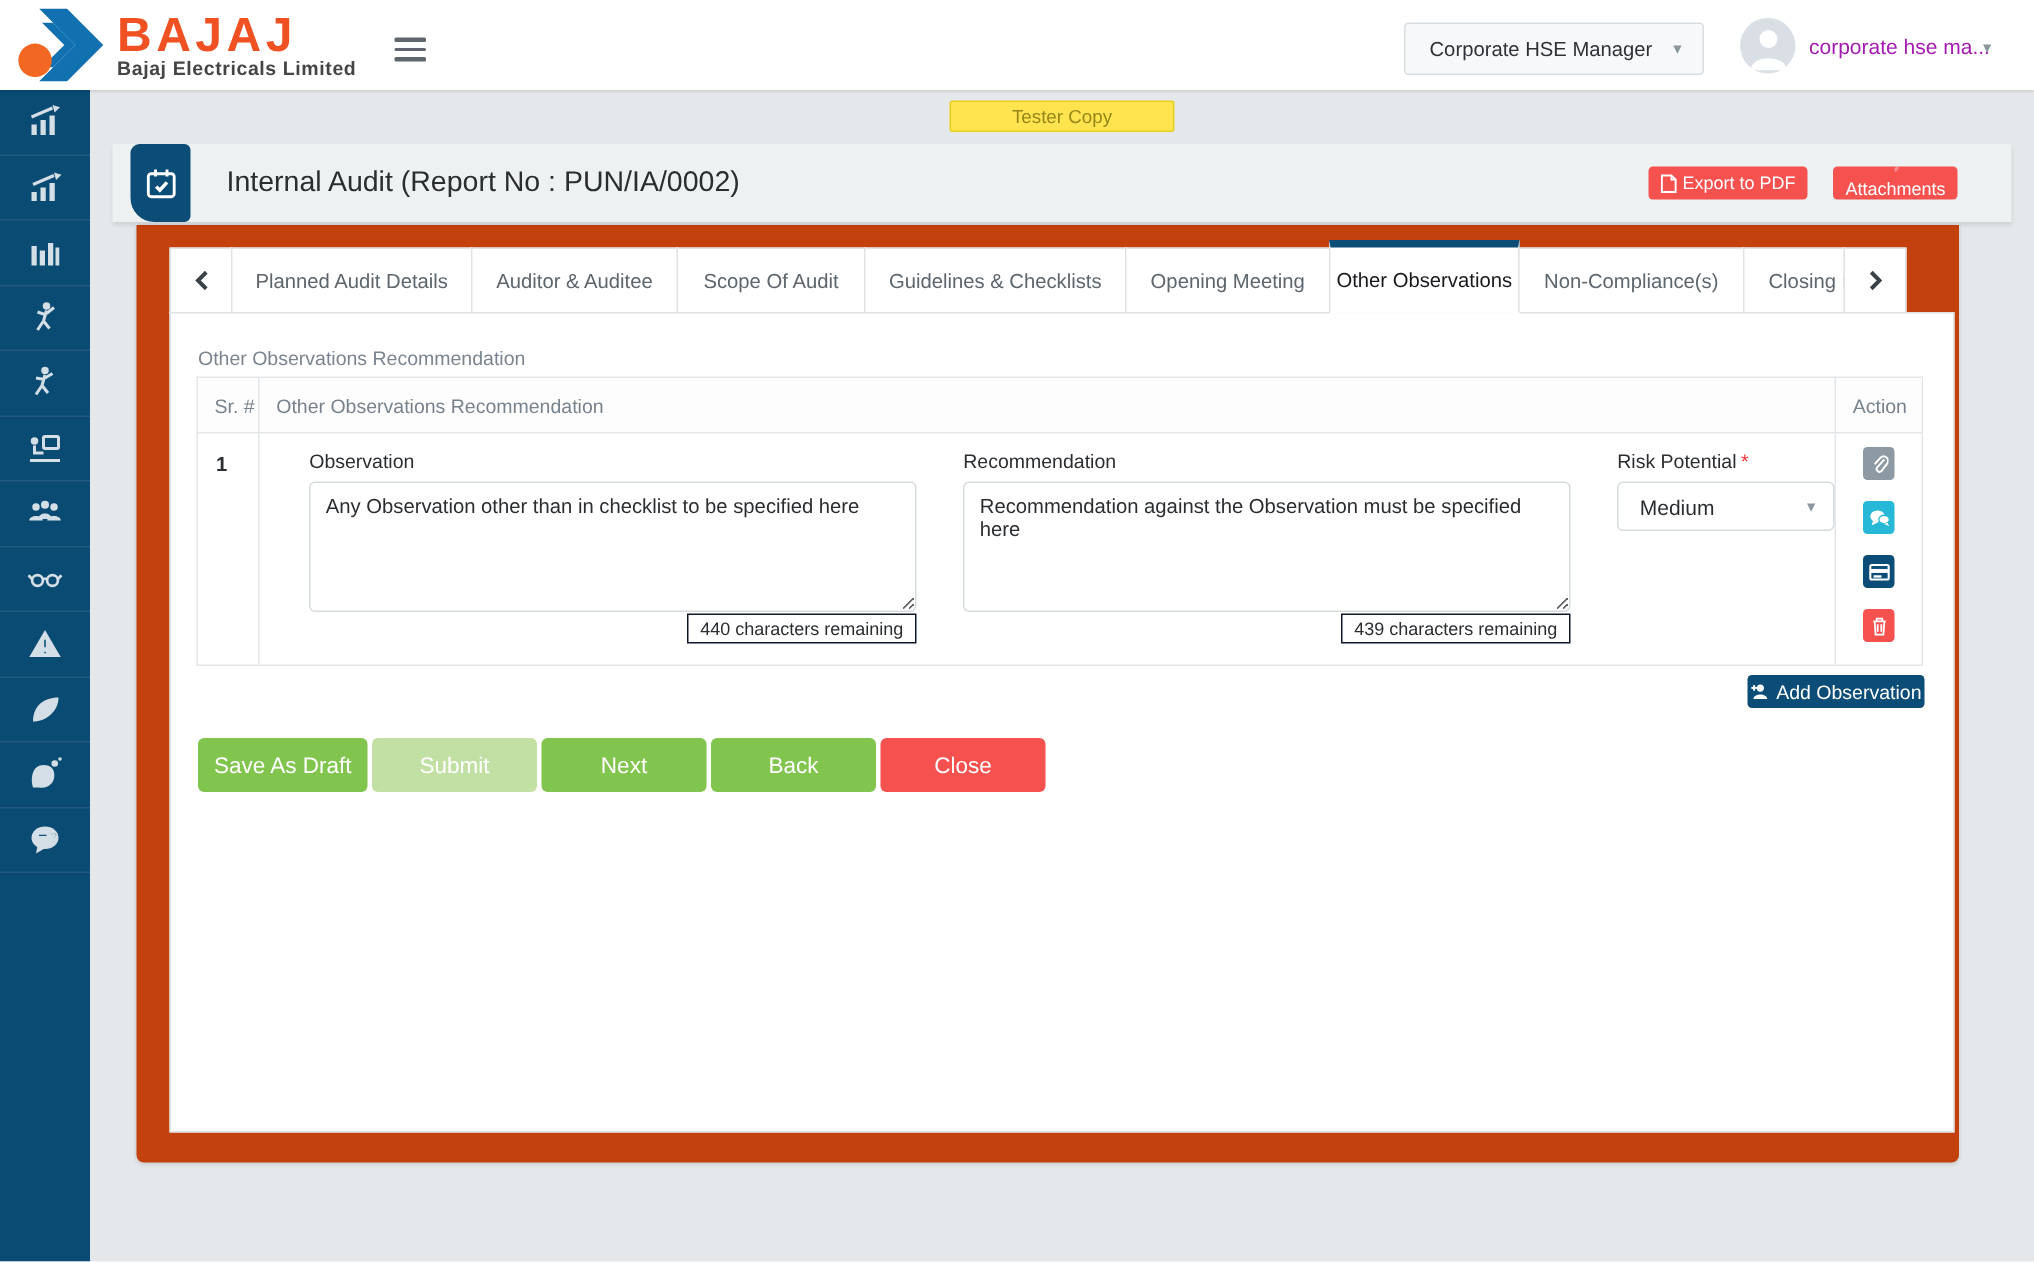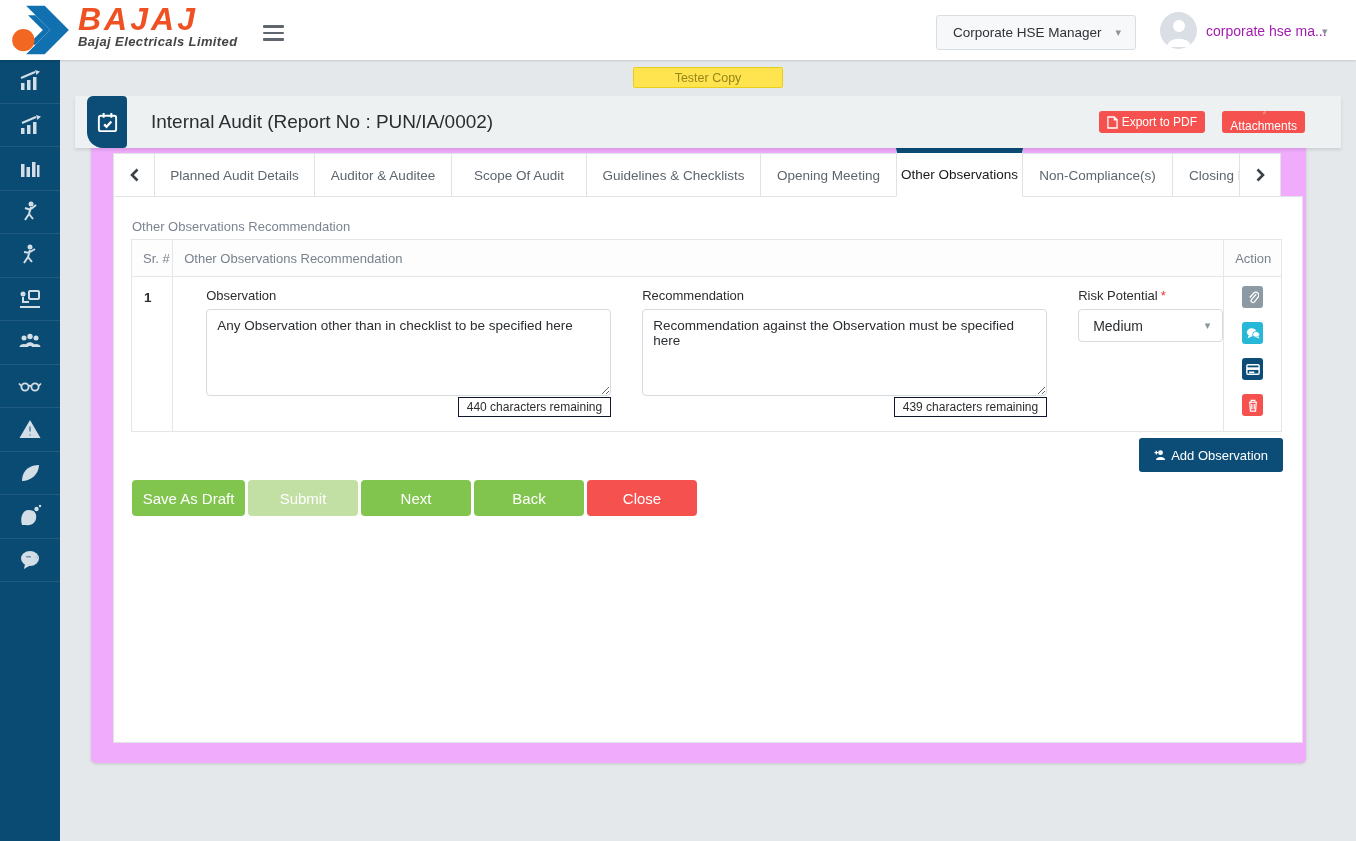--- a/index.html
+++ b/index.html
@@ -13,7 +13,7 @@
   
   .header { position:absolute; top:0; left:0; width:1356px; height:60px; background:#ffffff;
             box-shadow:0 1px 2px rgba(0,0,0,.12); z-index:30; }
-  .logo { position:absolute; left:10px; top:4px; display:flex; gap:6px;font-style:italic; }
+  .logo { position:absolute; left:10px; top:4px; display:flex; align-items:center; gap:6px; }
   .logo-text { display:flex; flex-direction:column; }
   .brand-name { font-size:32px; font-weight:bold; color:#f05123; letter-spacing:3px; line-height:30px; }
   .brand-sub  { font-size:13px; font-weight:bold; color:#454545; letter-spacing:.4px; }

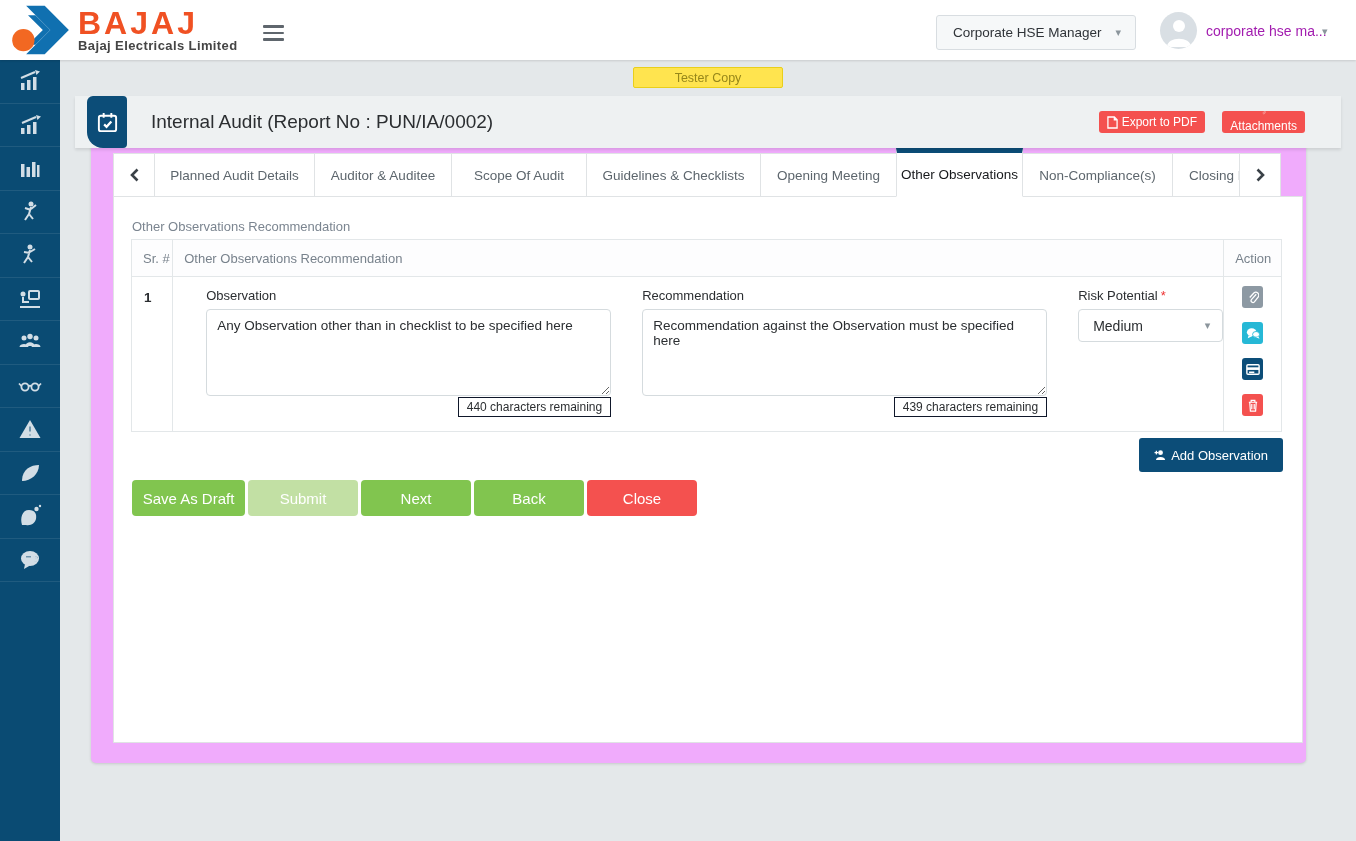--- a/index.html
+++ b/index.html
@@ -57,7 +57,7 @@
   .btn-attach { right:36px;flex-direction:column; }
 
   
-  .card { position:absolute; left:91px; top:138px; width:1215px; height:625px; background:#f0abfc;
+  .card { position:absolute; left:91px; top:150px; width:1215px; height:625px; background:#c2410c;
           border-radius:0 0 5px 5px; box-shadow:0 1px 3px rgba(0,0,0,.14); z-index:5; }
 
   

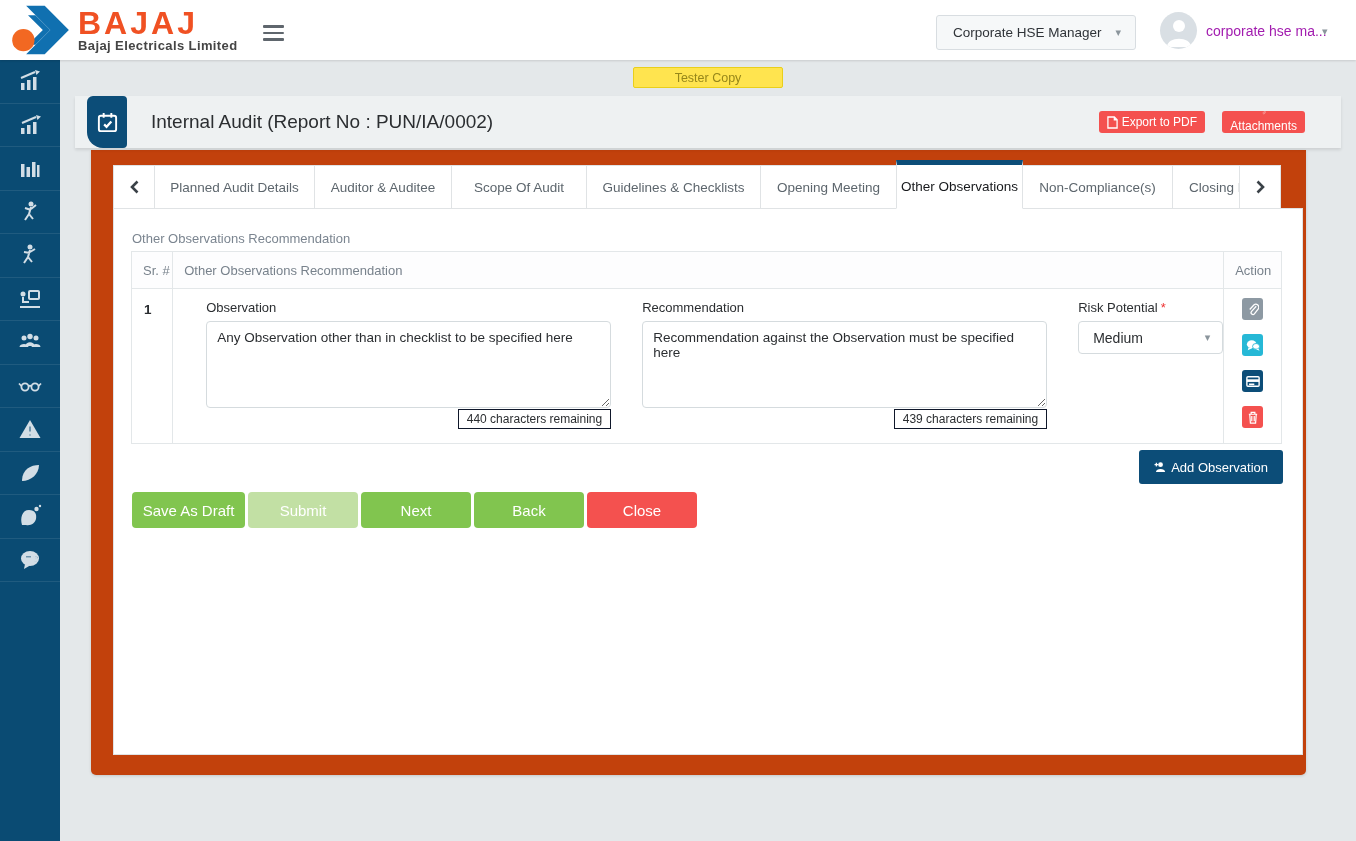--- a/index.html
+++ b/index.html
@@ -287,7 +287,7 @@
     </div>
     <div class="tab" style="width:161px">Planned Audit Details</div>
     <div class="tab" style="width:138px">Auditor &amp; Auditee</div>
-    <div class="tab" style="width:136px">Scope Of Audit</div>
+    <div class="tab" style="width:126px">Scope Of Audit</div>
     <div class="tab" style="width:175px">Guidelines &amp; Checklists</div>
     <div class="tab" style="width:137px">Opening Meeting</div>
     <div class="tab active" style="width:127px">Other Observations</div>

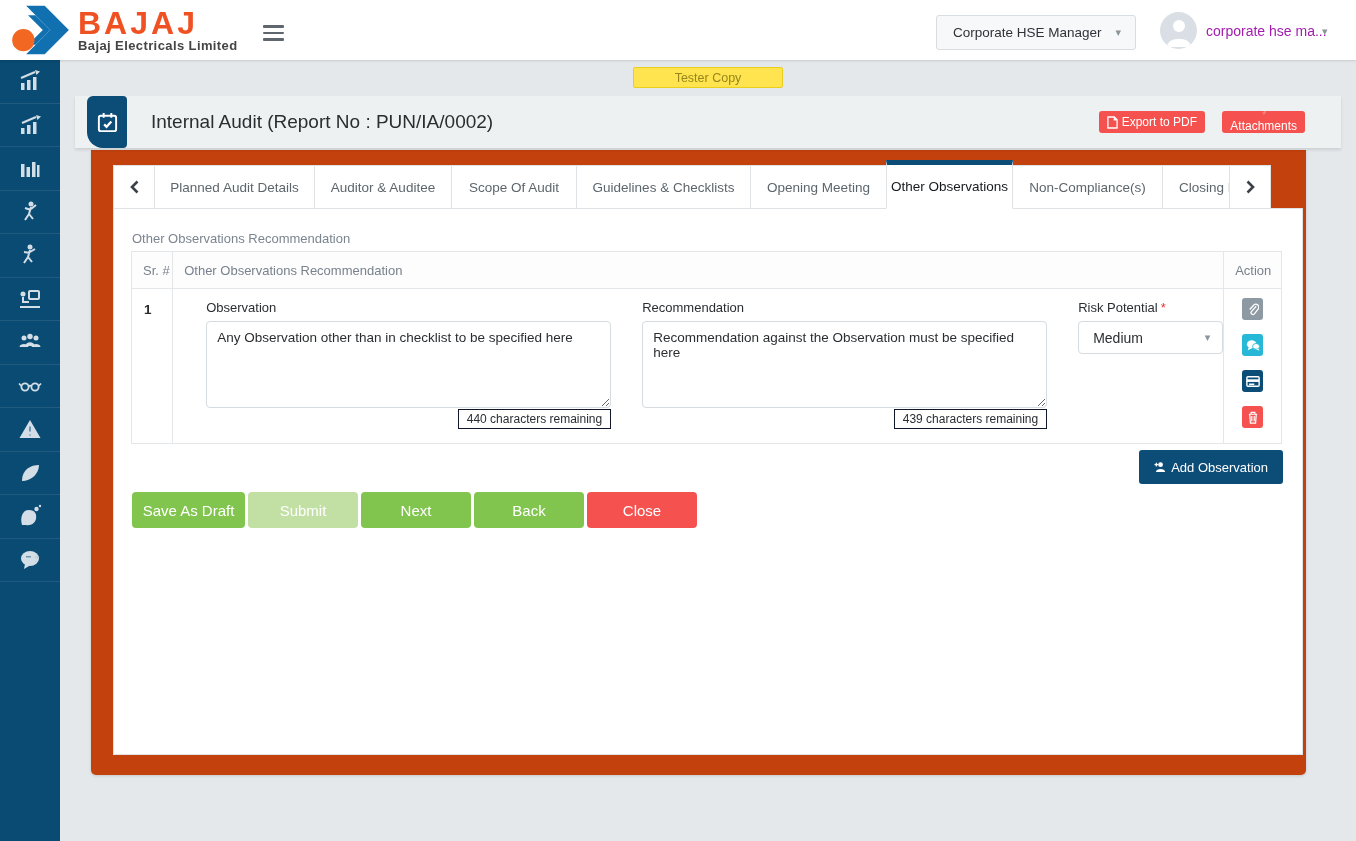--- a/index.html
+++ b/index.html
@@ -106,9 +106,9 @@
   .icon-btn.navy { background:#0c4d78; }
   .icon-btn.red  { background:#f4514f; }
 
-  .add-obs-btn { position:absolute; right:19px; top:241px; height:34px; background:#0c4d78; color:#fff;
+  .add-obs-btn { position:absolute; right:19px; top:241px; height:22px; background:#0c4d78; color:#fff;
           border:none; border-radius:3px; font-size:13px; display:flex; align-items:center; gap:3px;
-          padding:0 15px; cursor:pointer; font-family:inherit; }
+          padding:0 2px; cursor:pointer; font-family:inherit; }
 
   .footer-btns { position:absolute; left:18px; top:283px; display:flex; gap:3px; }
   .f-btn { height:36px; border:none; border-radius:4px; color:#fff; font-size:15px; cursor:pointer;

